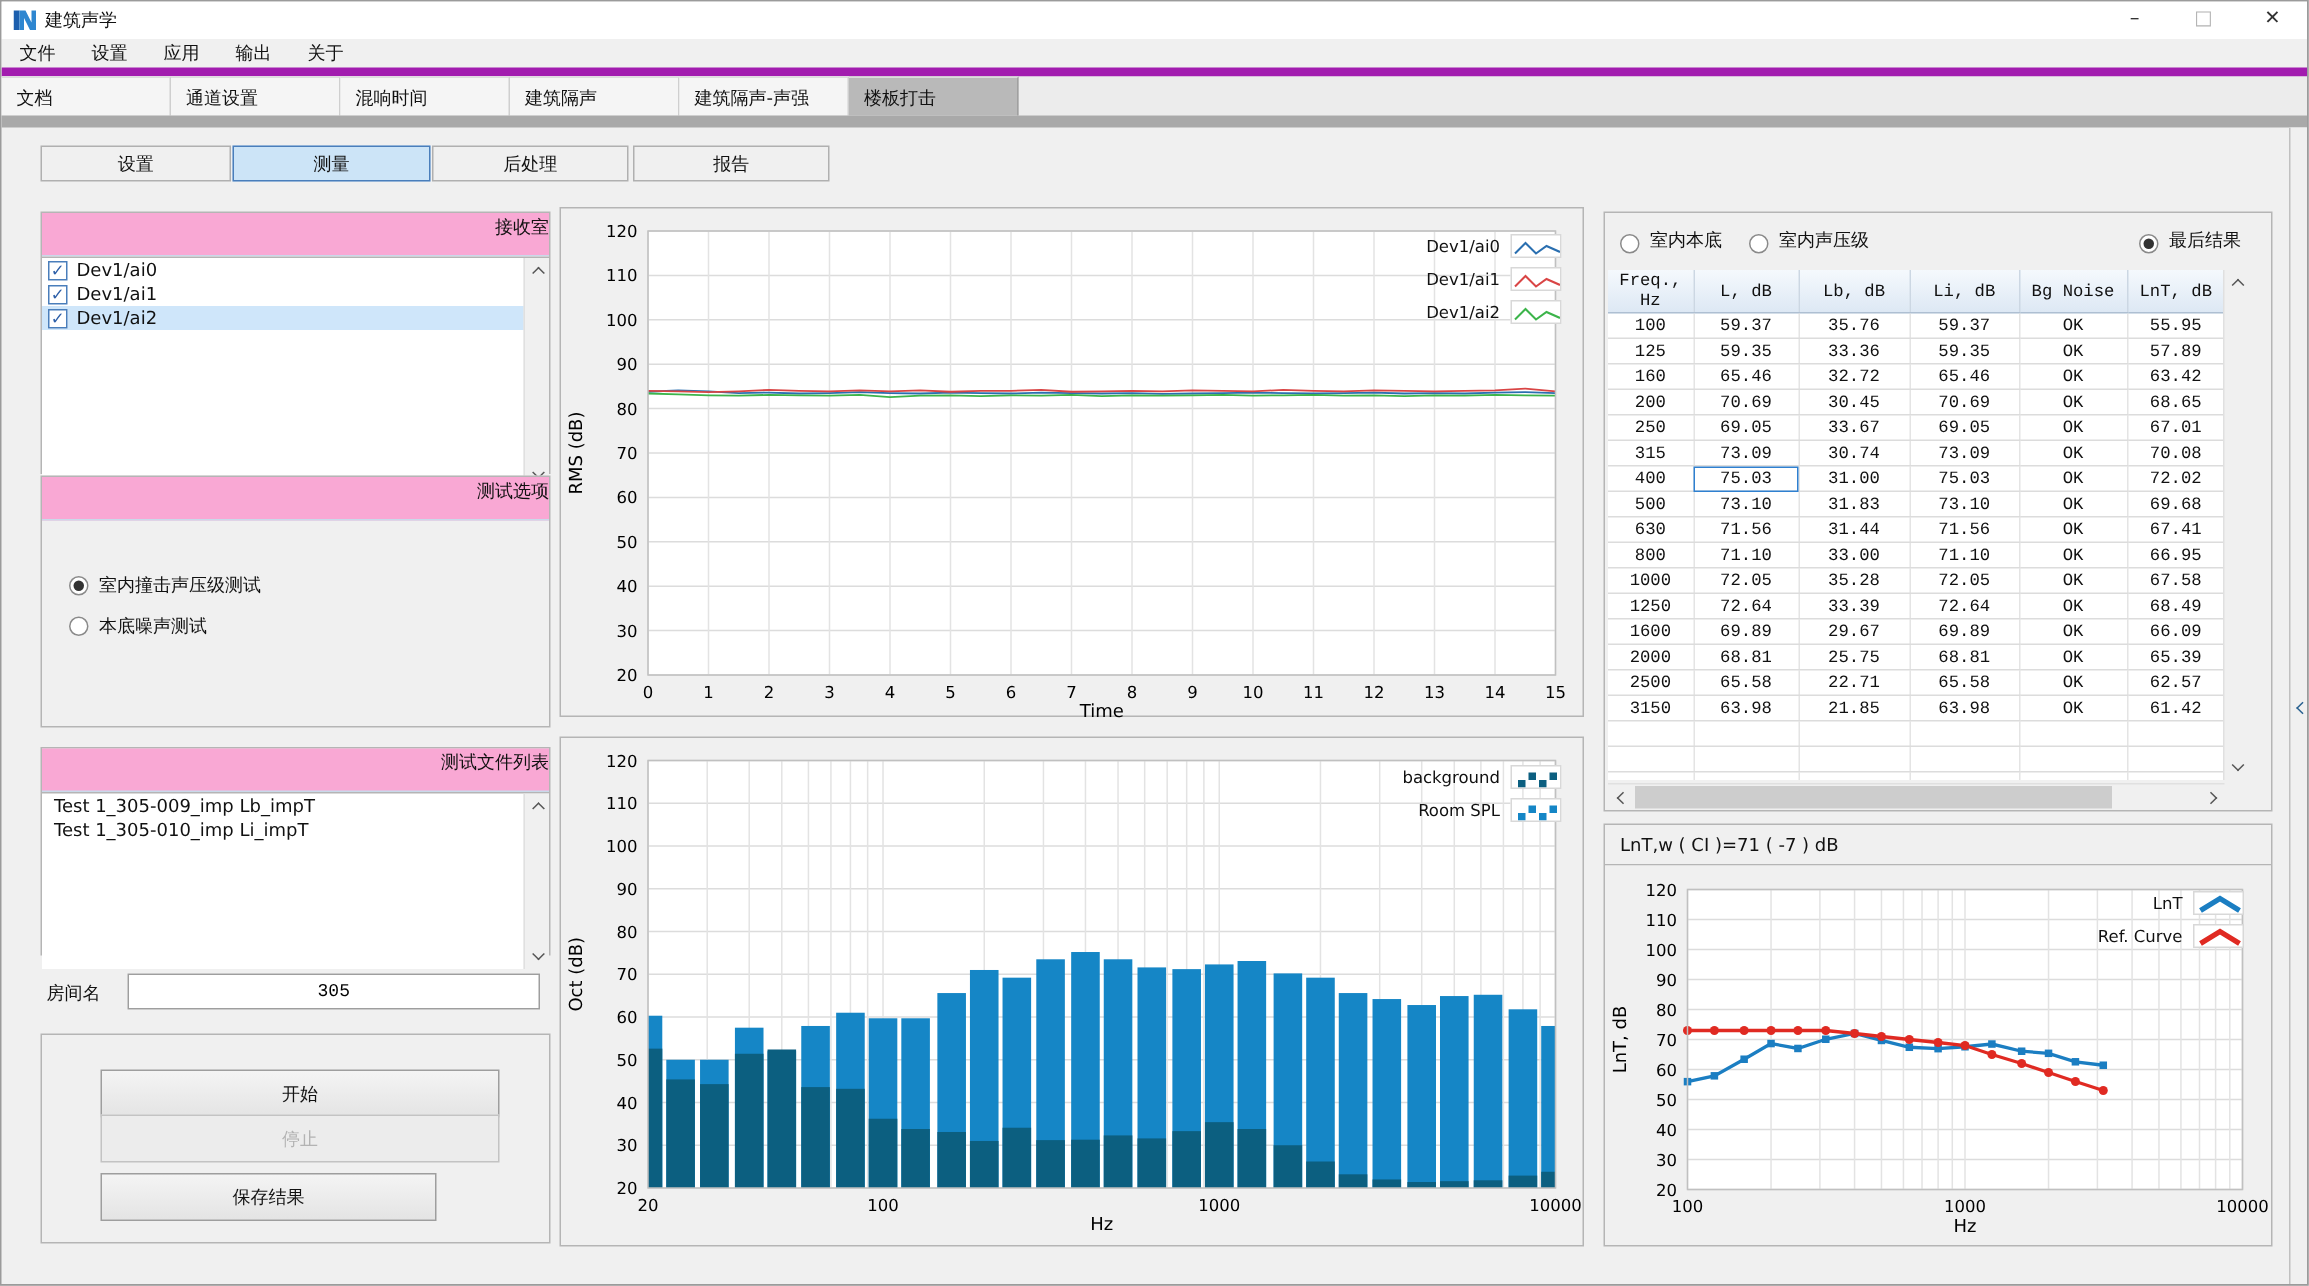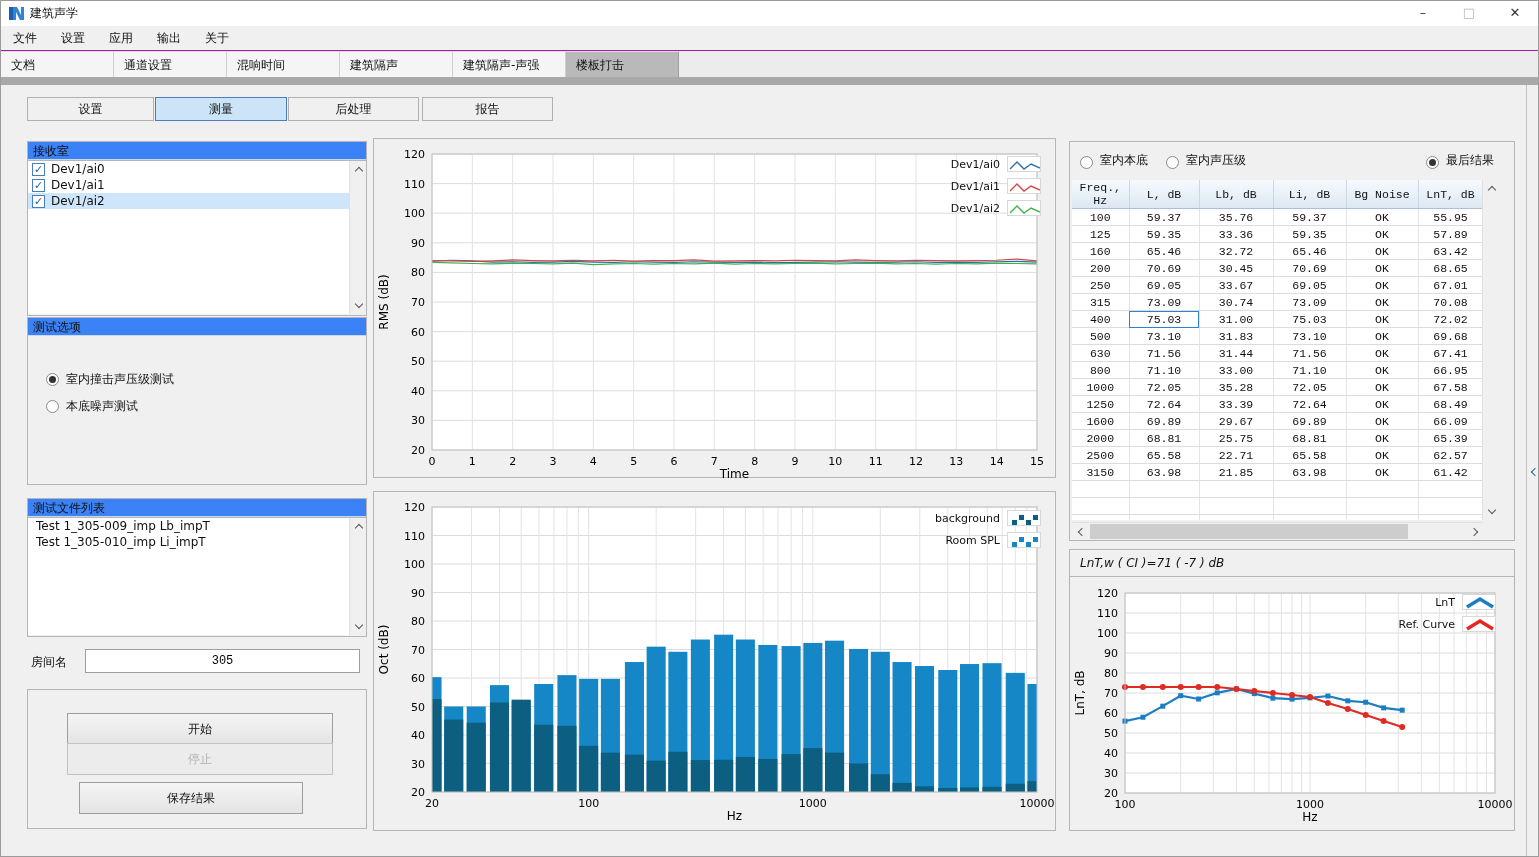--- a/index.html
+++ b/index.html
@@ -16,7 +16,7 @@
   .wc.max{color:#b5b5b5;}
   
   .menubar{position:absolute;left:0;top:25px;width:100%;height:25px;background:#f0f0f0;
-    border-bottom:1px solid #a21caf;display:flex;align-items:center;}
+    border-bottom:6px solid #a21caf;display:flex;align-items:center;}
   .menu-item{padding:0 12px;height:25px;line-height:25px;}
   
   .tabstrip{position:absolute;left:0;top:50px;width:100%;height:26px;background:#ececec;display:flex;}

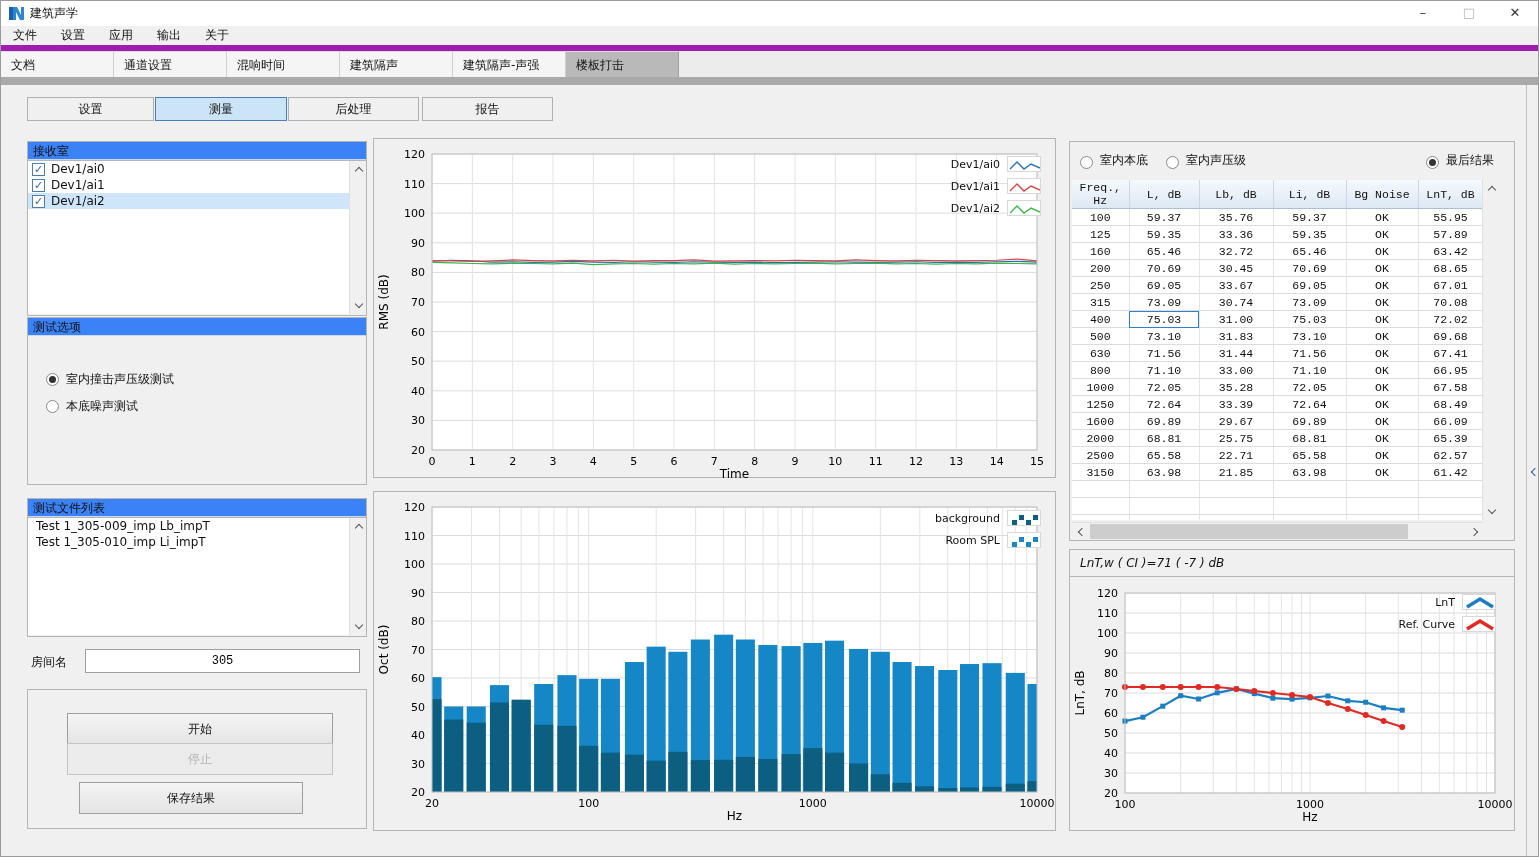--- a/index.html
+++ b/index.html
@@ -30,7 +30,7 @@
   .subtab.active{background:#cce4f7;border:1px solid #4a7ebb;}
   
   .gbox{position:absolute;border:1px solid #b5b5b5;background:#f0f0f0;}
-  .sec-head{height:18px;line-height:19px;background:#3b82f6;padding-left:5px;border-bottom:1px solid #c9d9ea;}
+  .sec-head{height:29px;line-height:19px;background:#f9a8d4;padding-left:5px;border-bottom:1px solid #c9d9ea;text-align:right;}
   .listbox{position:relative;background:#fff;border-top:1px solid #b5b5b5;overflow:hidden;}
   .lrow{height:16px;line-height:16px;display:flex;align-items:center;padding-left:4px;}
   .lrow.sel{background:#cfe6fa;}

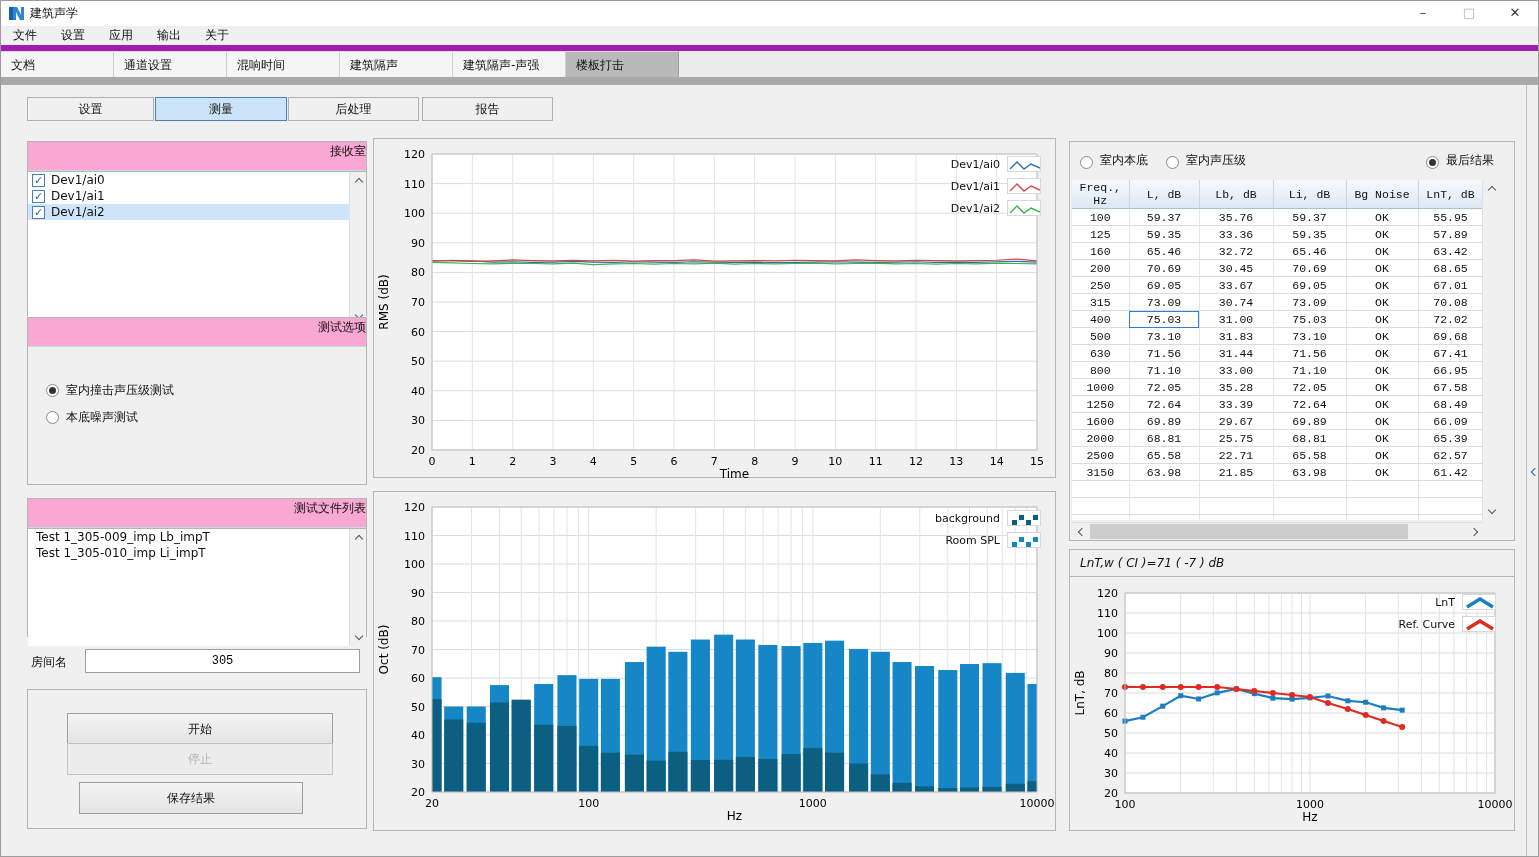--- a/index.html
+++ b/index.html
@@ -69,7 +69,7 @@
   .hsb{position:absolute;left:2px;top:380px;width:411px;height:17px;background:#f0f0f0;border-top:1px solid #e0e0e0;}
   .hsb .thumb{position:absolute;left:18px;top:1px;width:318px;height:15px;background:#cdcdcd;}
   .summary-head{position:absolute;left:0;top:0;right:0;height:27px;line-height:27px;padding-left:10px;
-    border-bottom:1px solid #b5b5b5;background:#f0f0f0;font-style:italic;}
+    border-bottom:1px solid #b5b5b5;background:#f0f0f0;}
   .splitter{position:absolute;left:1525px;top:84px;width:14px;height:773px;background:#f0f0f0;
     border-left:1px solid #c0c0c0;display:flex;align-items:center;justify-content:center;}
   .splitter .chev{border-color:#27608f;}

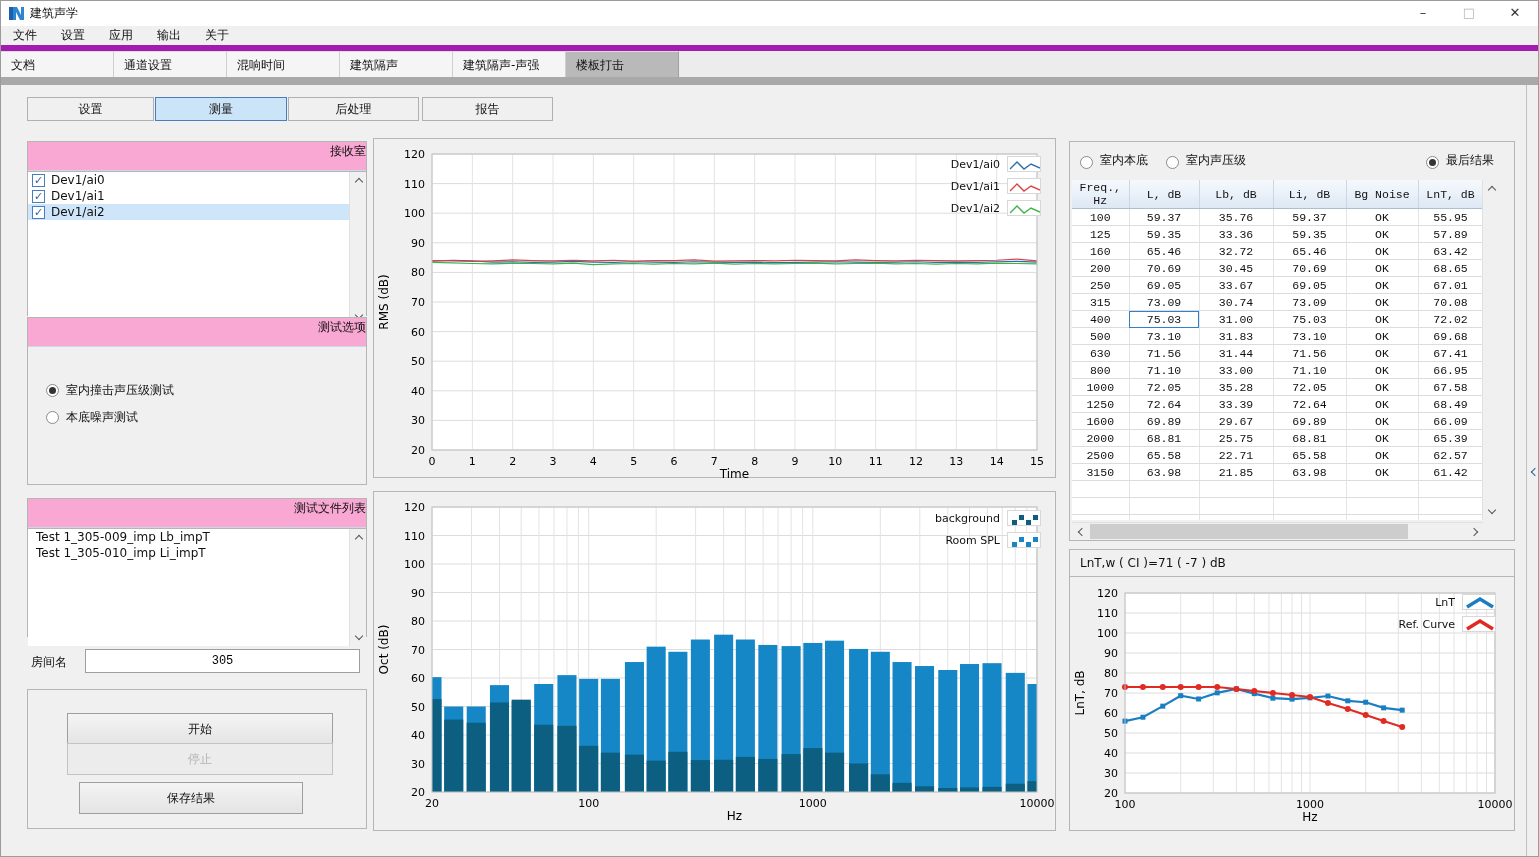--- a/index.html
+++ b/index.html
@@ -177,7 +177,7 @@
   <div class="gbox" style="left:26px;top:688px;width:340px;height:140px;">
     <div class="btn" style="left:39px;top:23px;width:266px;height:32px;">开始</div>
     <div class="btn disabled" style="left:39px;top:53px;width:266px;height:32px;">停止</div>
-    <div class="btn" style="left:39px;top:92px;width:224px;height:32px;margin-left:12px;">保存结果</div>
+    <div class="btn" style="left:39px;top:92px;width:224px;height:32px;">保存结果</div>
   </div>
 
   <div class="chart" id="chart-rms" style="left:372px;top:137px;width:683px;height:340px;">

